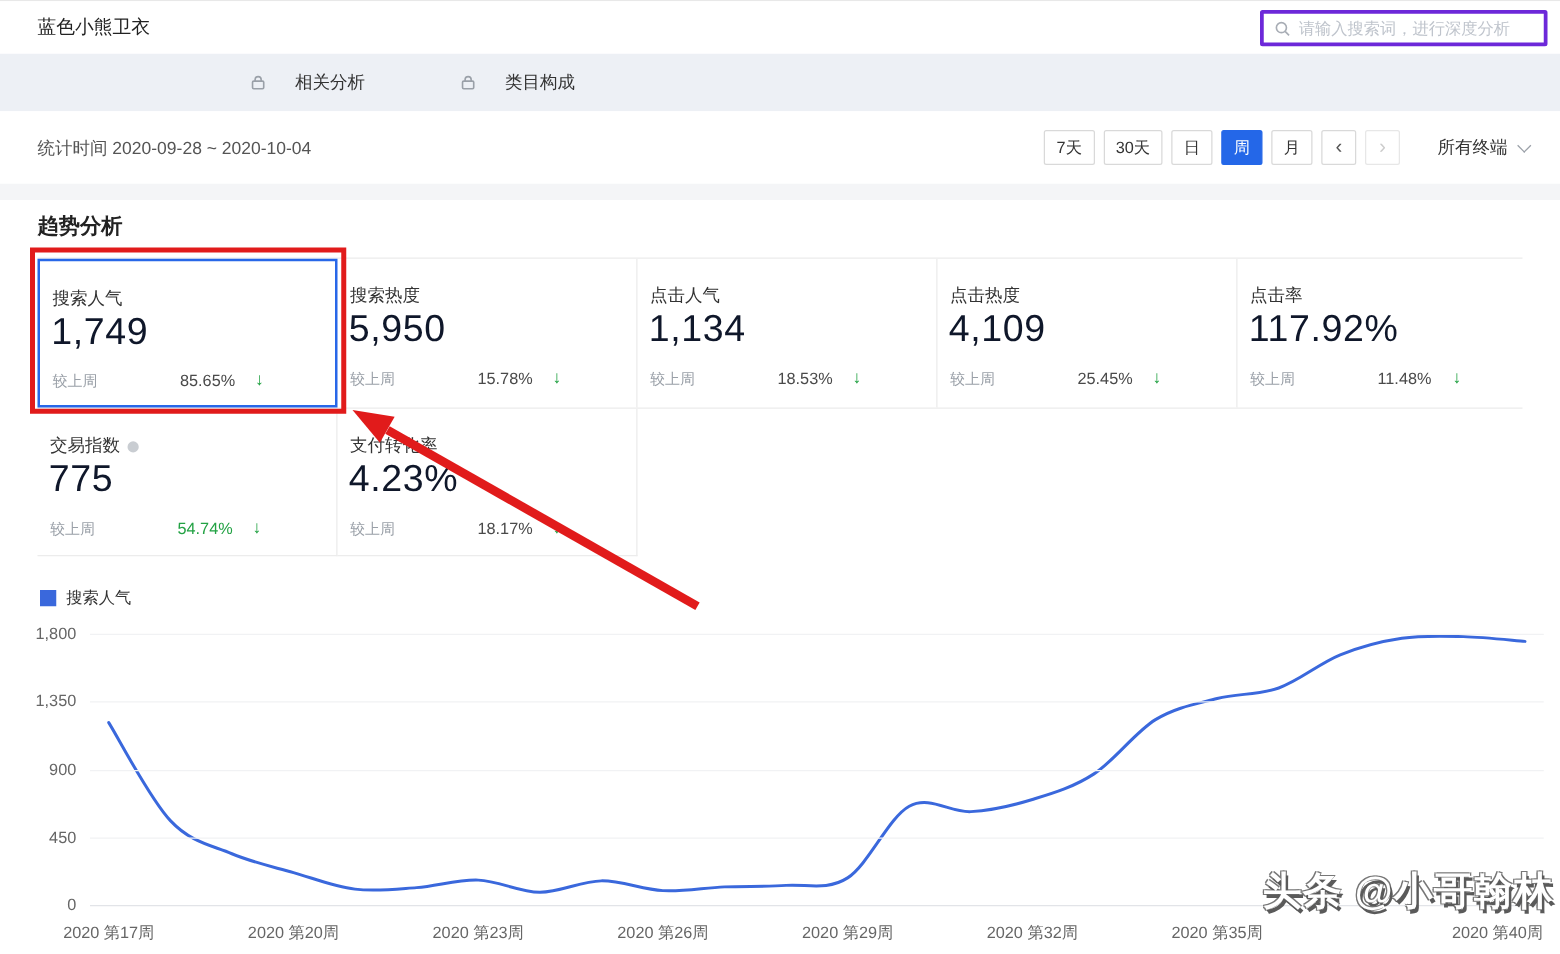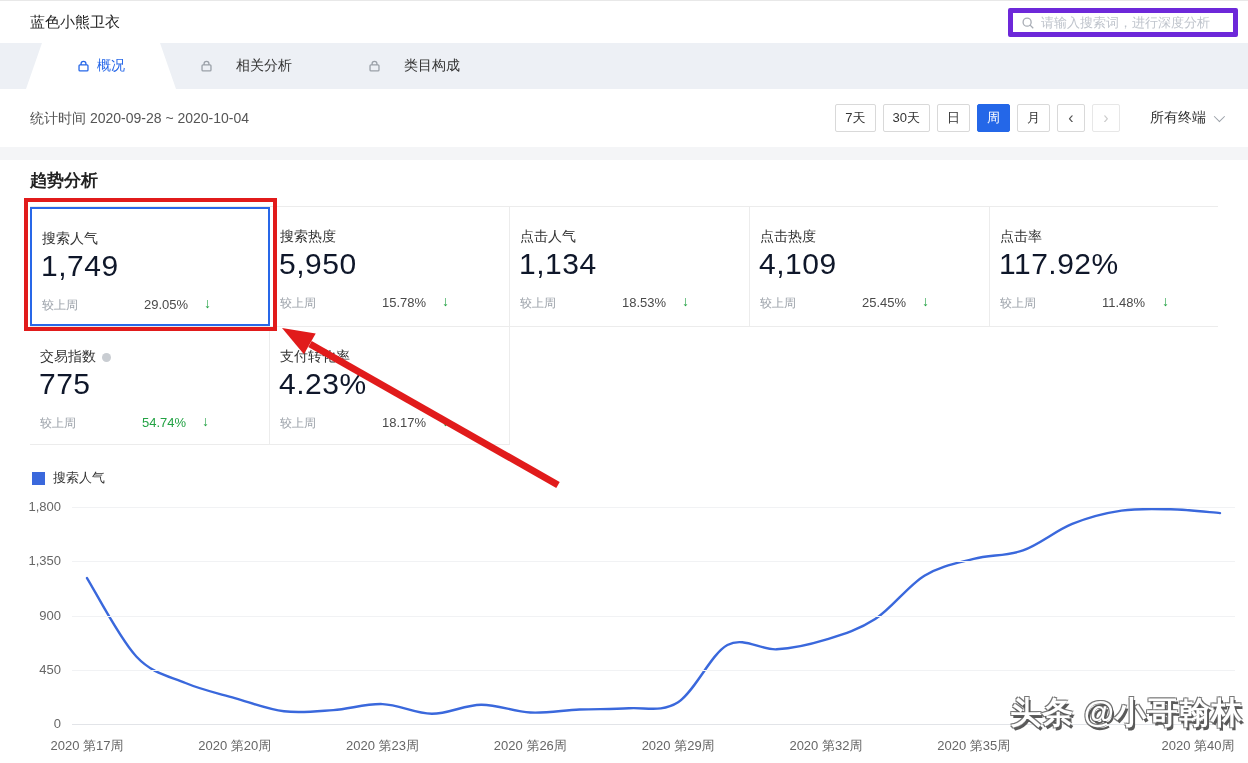--- a/index.html
+++ b/index.html
@@ -10,7 +10,7 @@
   
   .header { position:absolute; left:0; top:0; width:1248px; height:42px; background:#fff; }
   .page-title { position:absolute; left:30px; top:0; line-height:42px; font-size:15px; font-weight:normal; color:#222; }
-  .search-box { position:absolute; right:10px; top:7px; width:230px; height:29px; border:5px solid #6d28d9; border-radius:2px; background:#fff; display:flex; align-items:center; padding:0 8px; gap:6px; }
+  .search-box { position:absolute; right:10px; top:7px; width:230px; height:29px; border:3px solid #6d28d9; border-radius:2px; background:#fff; display:flex; align-items:center; padding:0 8px; gap:6px; }
   .search-box input { border:none; outline:none; flex:1; font-size:13px; color:#333; font-family:inherit; }
   .search-box input::placeholder { color:#bfc4cc; }
 

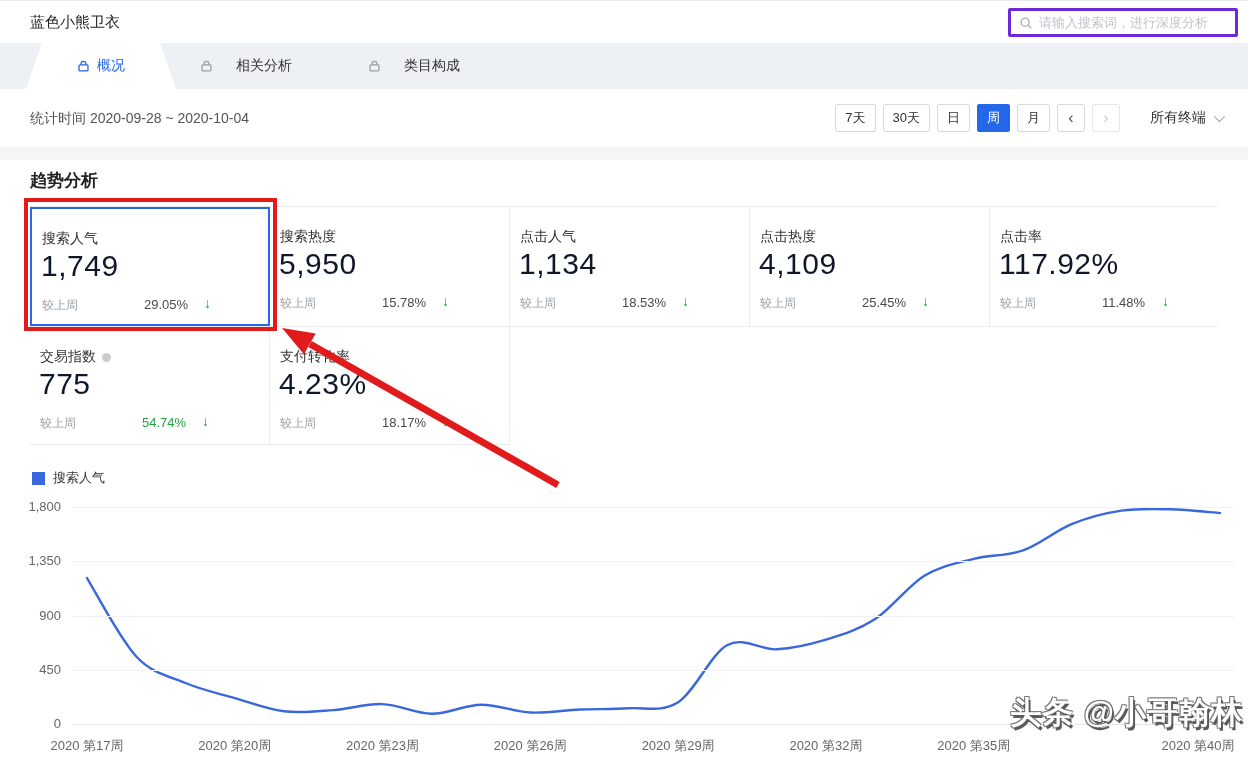--- a/index.html
+++ b/index.html
@@ -102,15 +102,6 @@
   </div>
 
   <div class="tabstrip">
-    <div class="tab-active">
-      <span class="ticon">
-        <svg width="13" height="13" viewBox="0 0 16 16">
-            <path d="M5 6 V4.6 a3 3 0 0 1 6 0 V6" fill="none" stroke="currentColor" stroke-width="1.6"></path>
-            <rect x="2.5" y="6" width="11" height="7.5" rx="1.2" fill="none" stroke="currentColor" stroke-width="1.6"></rect>
-          </svg>
-      </span>
-      <span>概况</span>
-    </div>
     <div class="tab tab2">
       <span class="ticon">
         <svg width="13" height="13" viewBox="0 0 16 16">

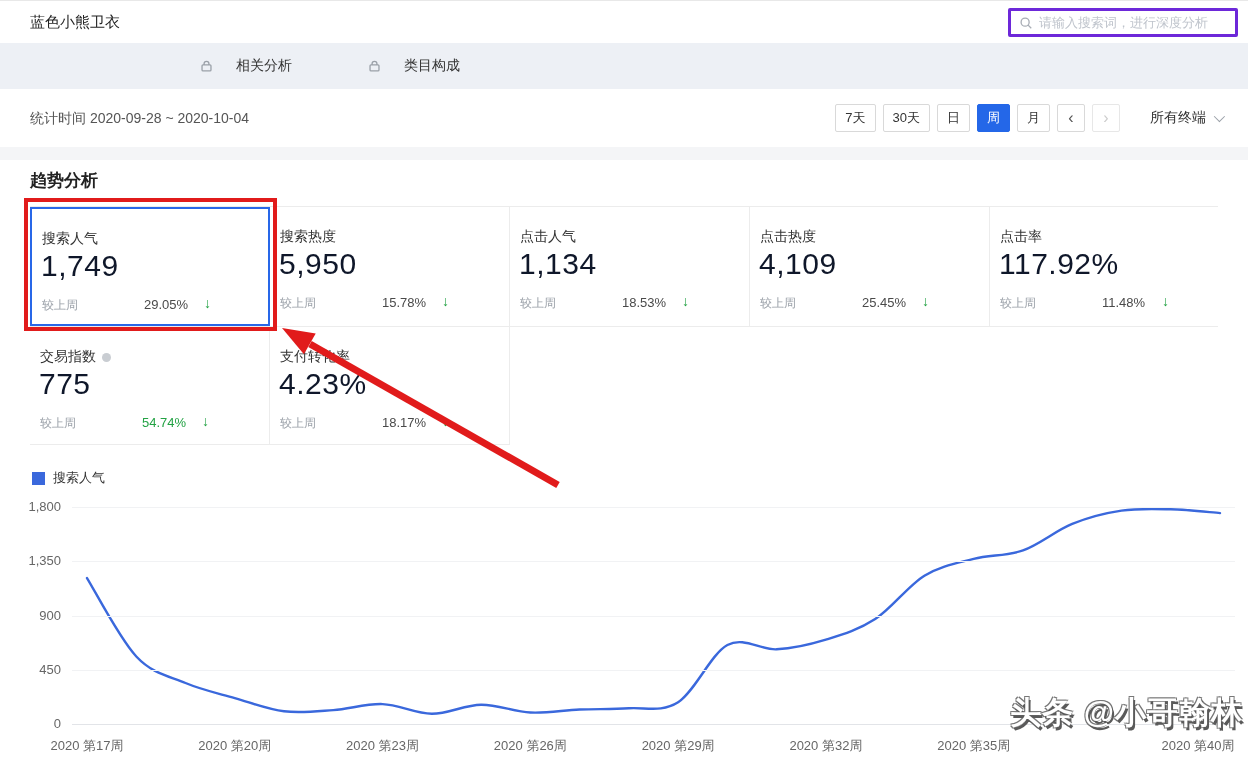--- a/index.html
+++ b/index.html
@@ -150,7 +150,7 @@
         <div class="c-value">1,749</div>
         <div class="c-foot">
           <span class="c-cmp">较上周</span>
-          <span class="c-chg">29.05%</span>
+          <span class="c-chg">85.65%</span>
           <span class="c-arr">↓</span>
         </div>
       </div>

